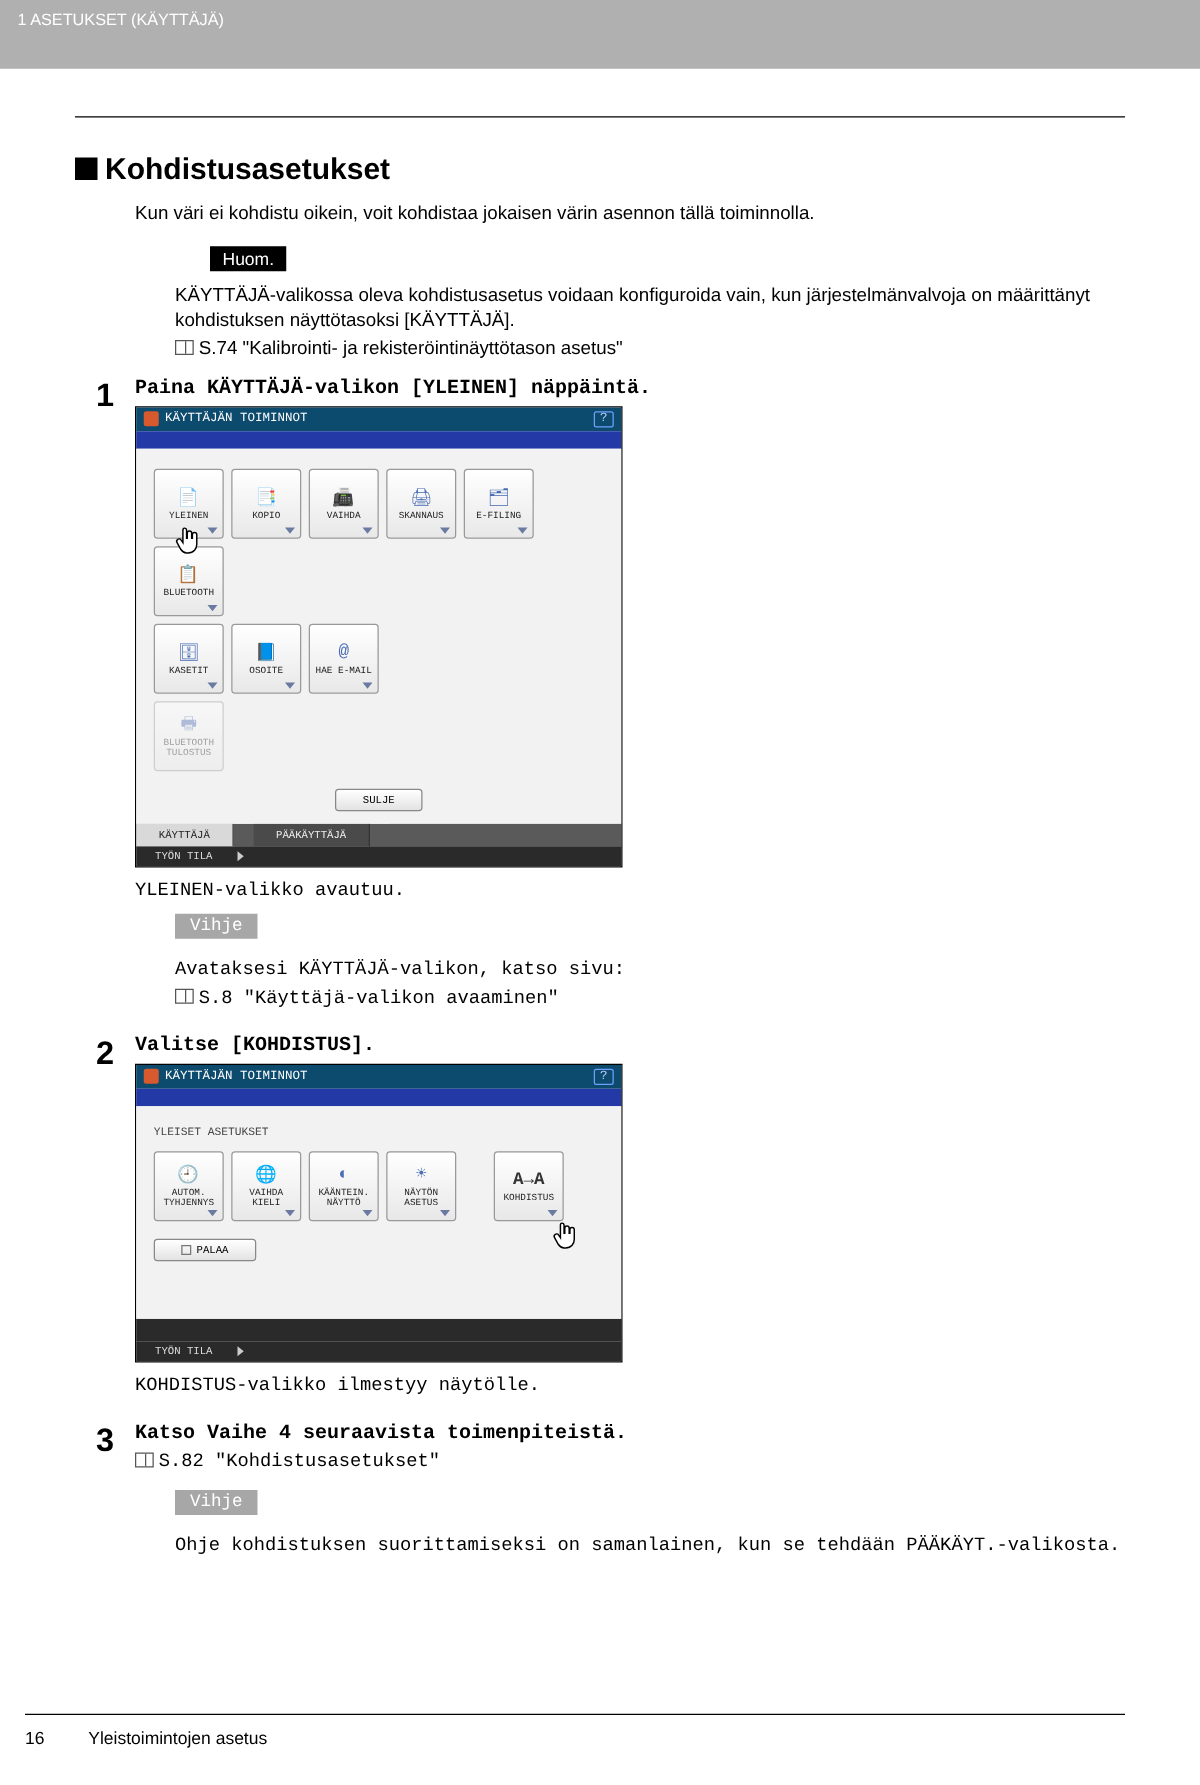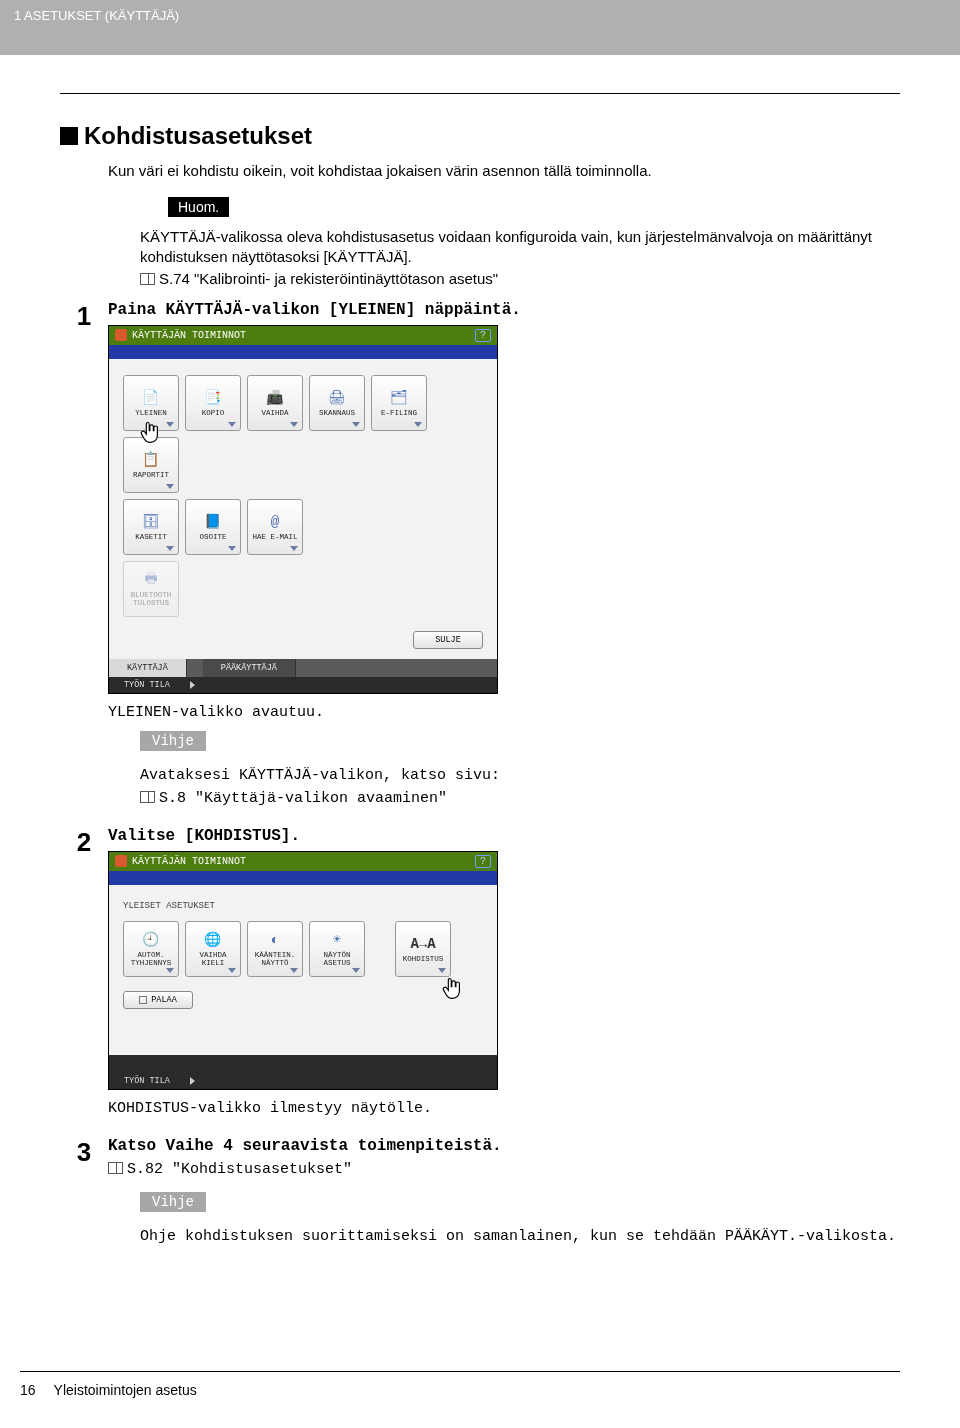--- a/index.html
+++ b/index.html
@@ -117,7 +117,7 @@
     margin: 6px 0 10px 0;
   }
   .shot-titlebar {
-    background: #4d7c0f;
+    background: #0c4a6e;
     color: #fff;
     font-size: 10px;
     padding: 3px 6px;

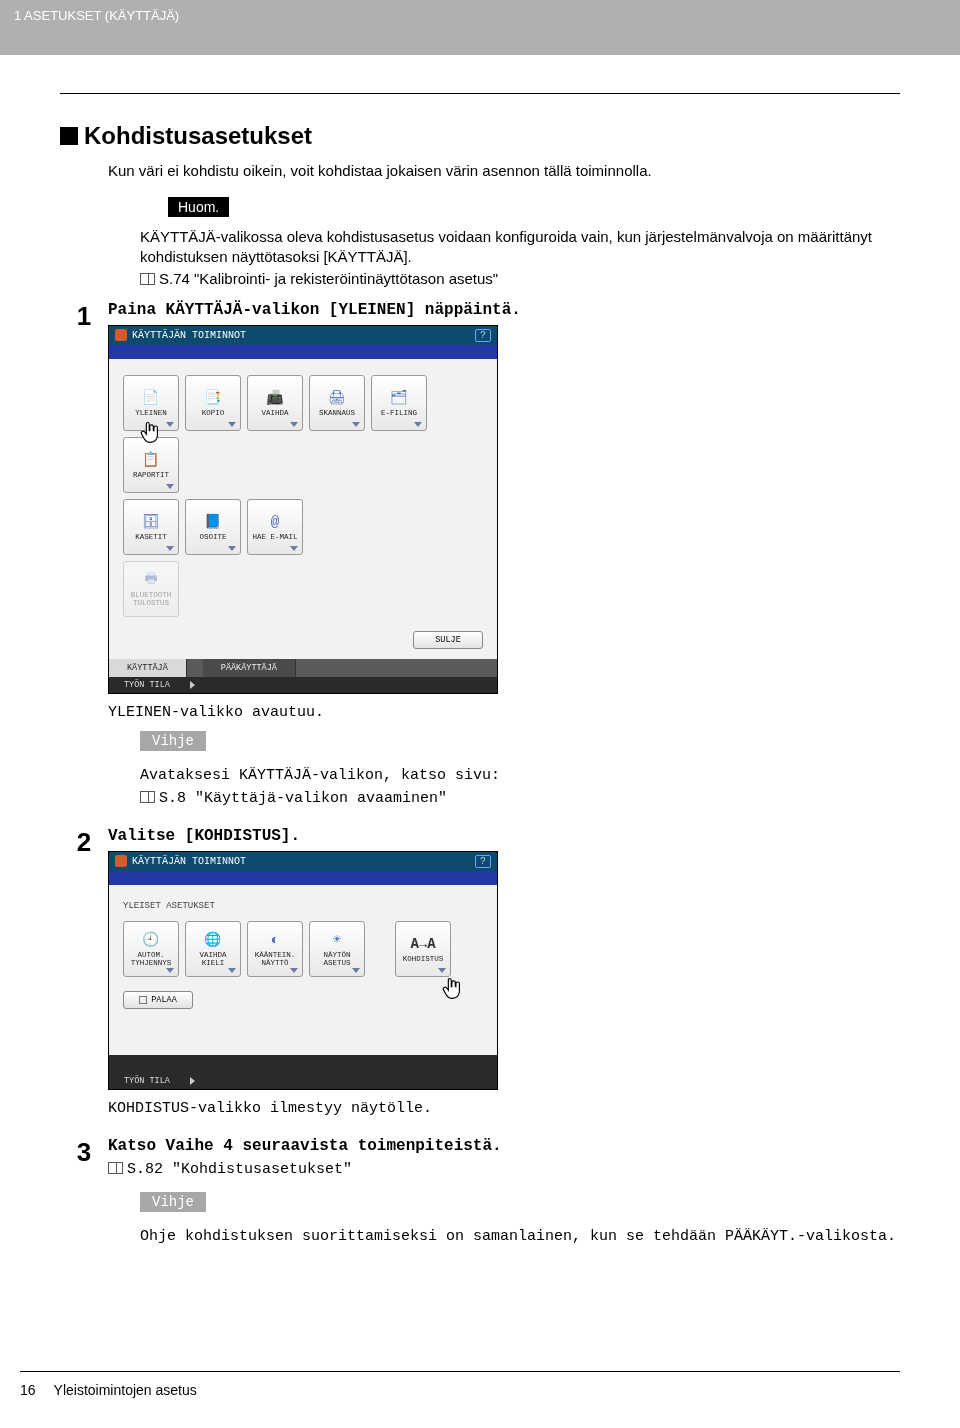--- a/index.html
+++ b/index.html
@@ -360,7 +360,7 @@
               </div>
             <div class="sq-btn">
                 <span class="ico">📋</span>
-                <span class="lbl">RAPORTIT</span>
+                <span class="lbl">BLUETOOTH</span>
                 <span class="tri"></span>
               </div>
           </div>

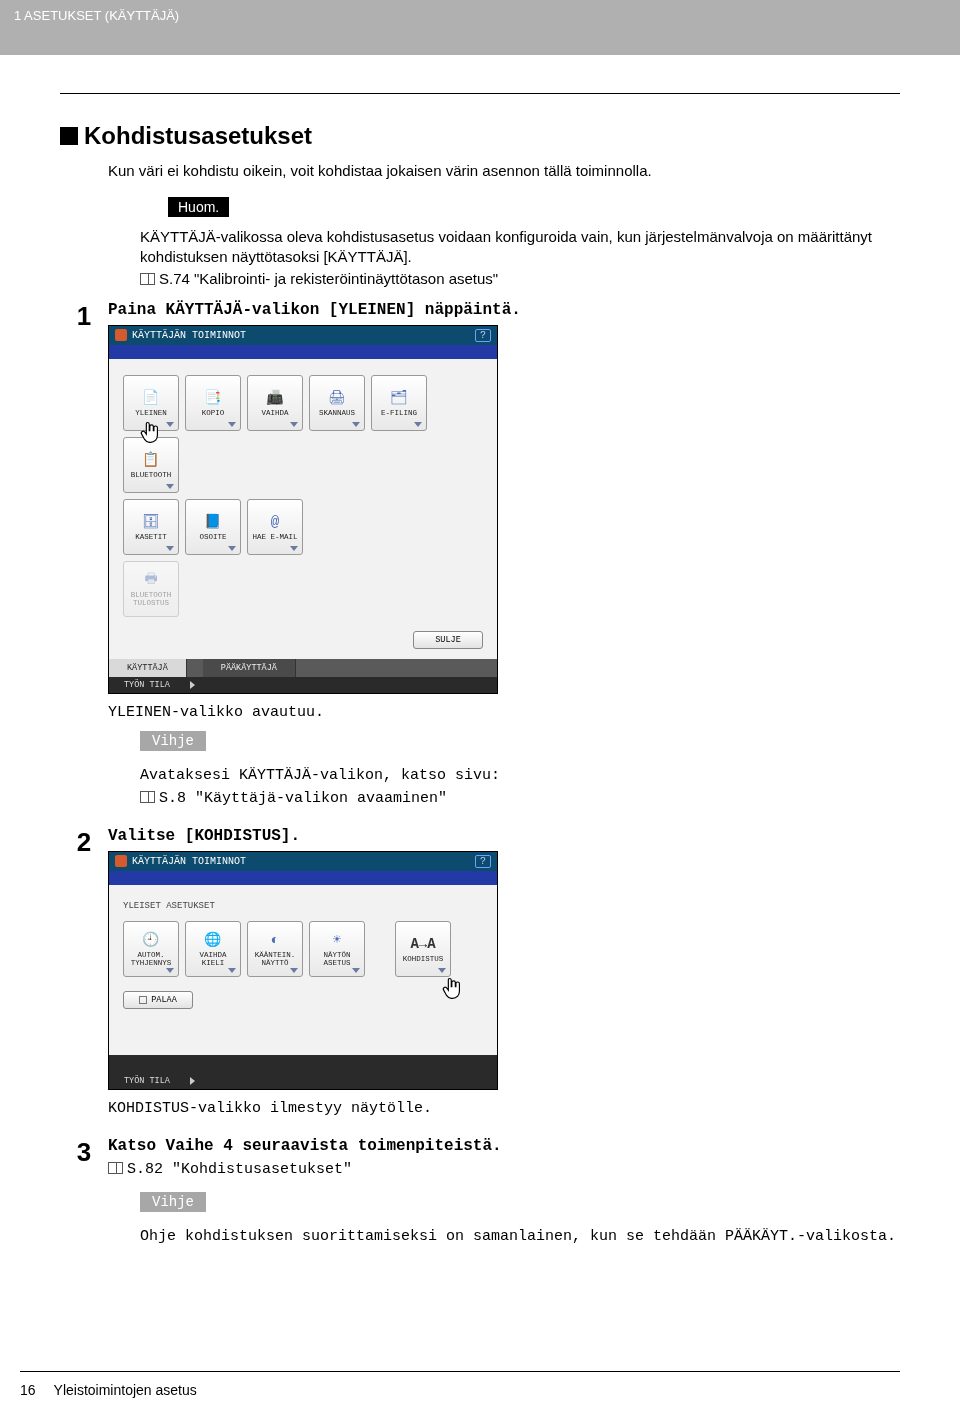--- a/index.html
+++ b/index.html
@@ -203,7 +203,7 @@
   .cursor svg { width: 100%; height: 100%; }
   .sulje-row {
     display: flex;
-    justify-content: flex-end;
+    justify-content: center;
     margin-top: 14px;
   }
   .wide-btn {

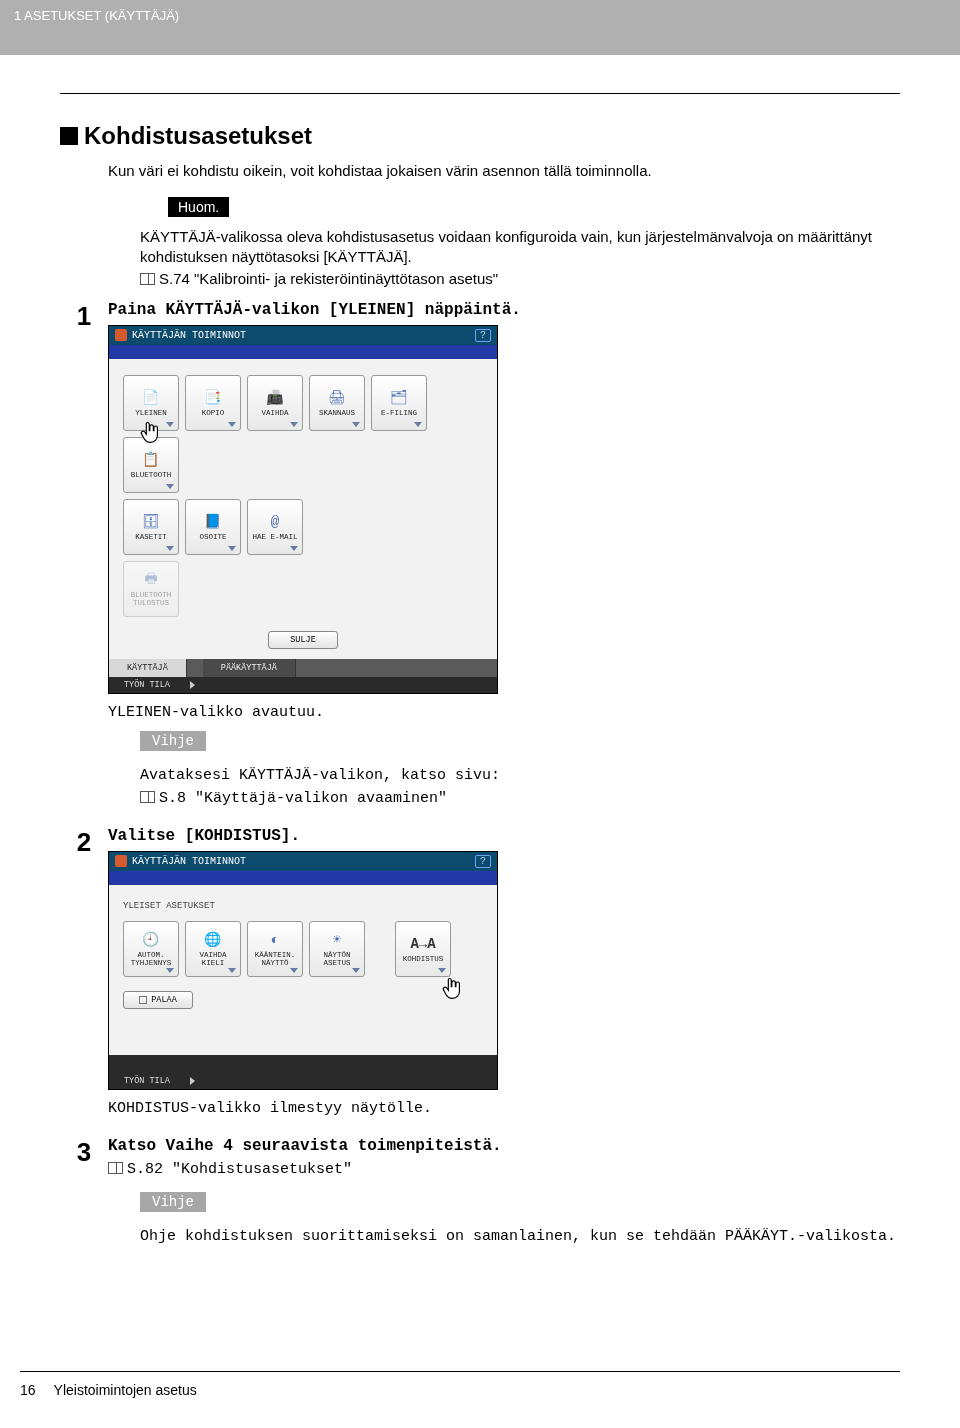--- a/index.html
+++ b/index.html
@@ -224,7 +224,7 @@
     margin-top: 14px;
   }
   .palaa-btn {
-    width: 70px;
+    width: 82px;
     height: 18px;
     background: linear-gradient(#fff,#e3e3e3);
     border: 1px solid #888;

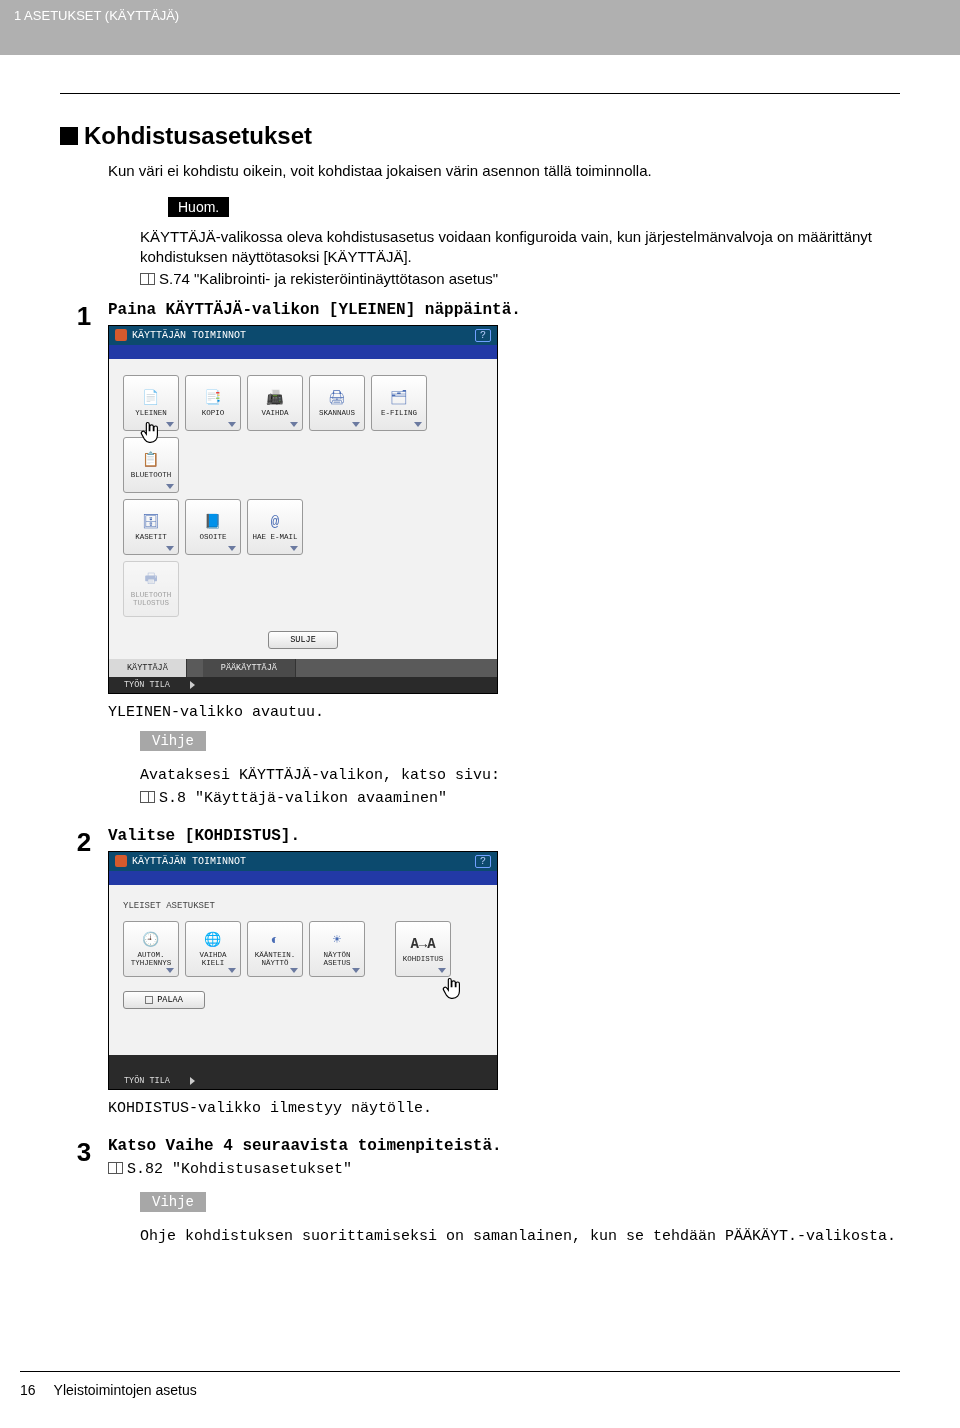--- a/index.html
+++ b/index.html
@@ -289,7 +289,7 @@
   }
   .foot-row {
     display: flex;
-    gap: 18px;
+    gap: 35px;
     font-size: 14px;
   }
   .pgnum { font-weight: normal; }

